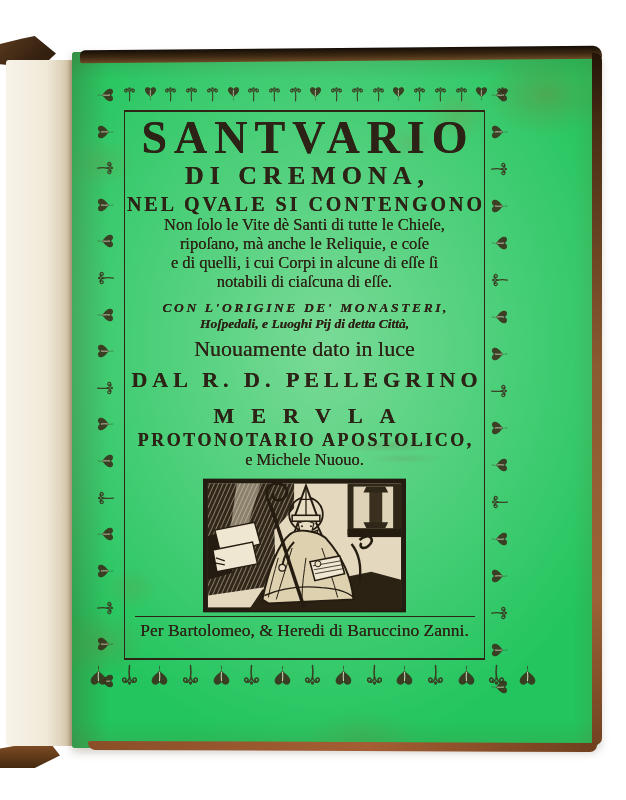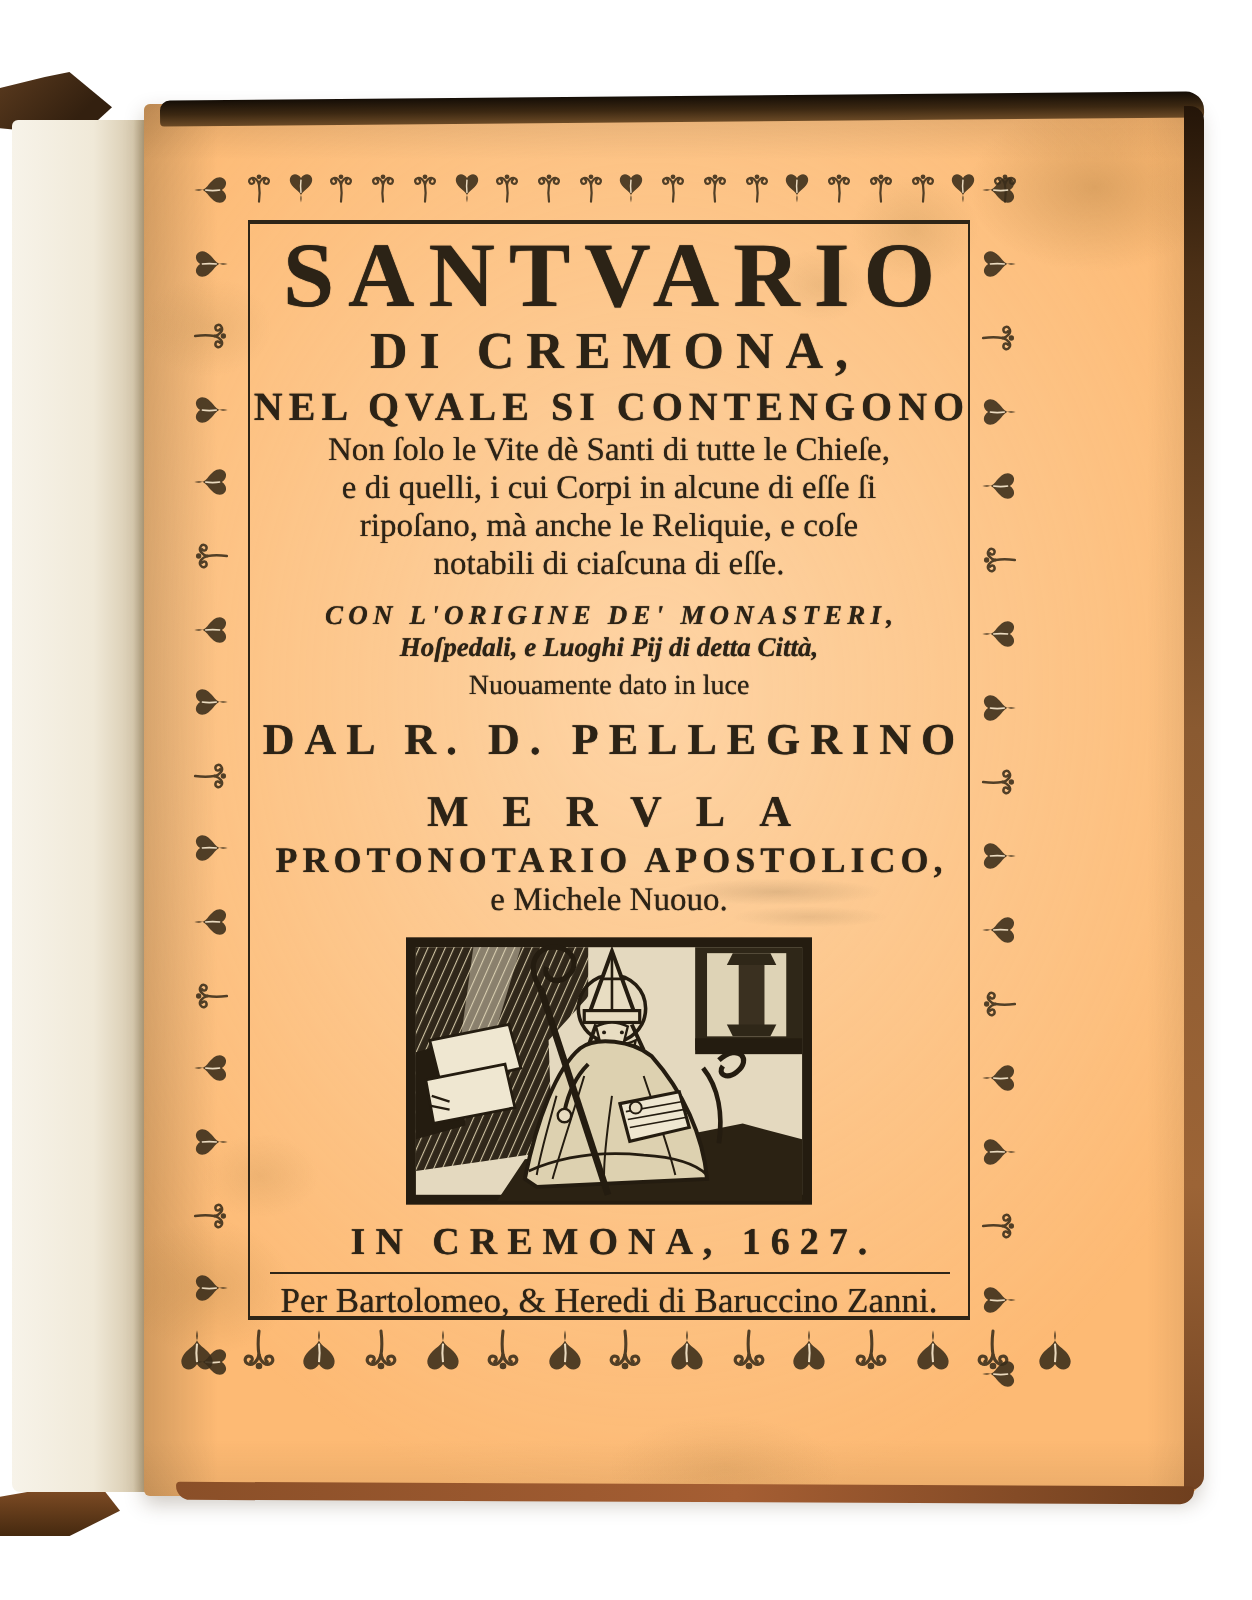--- a/index.html
+++ b/index.html
@@ -28,7 +28,7 @@
   }
   .leaf{
     position:absolute;left:72px;top:52px;width:528px;height:696px;
-    background:#fdba74;
+    background:#22c55e;
     border-radius:3px 7px 9px 3px;
     box-shadow:0 4px 10px rgba(60,40,15,.25);
   }

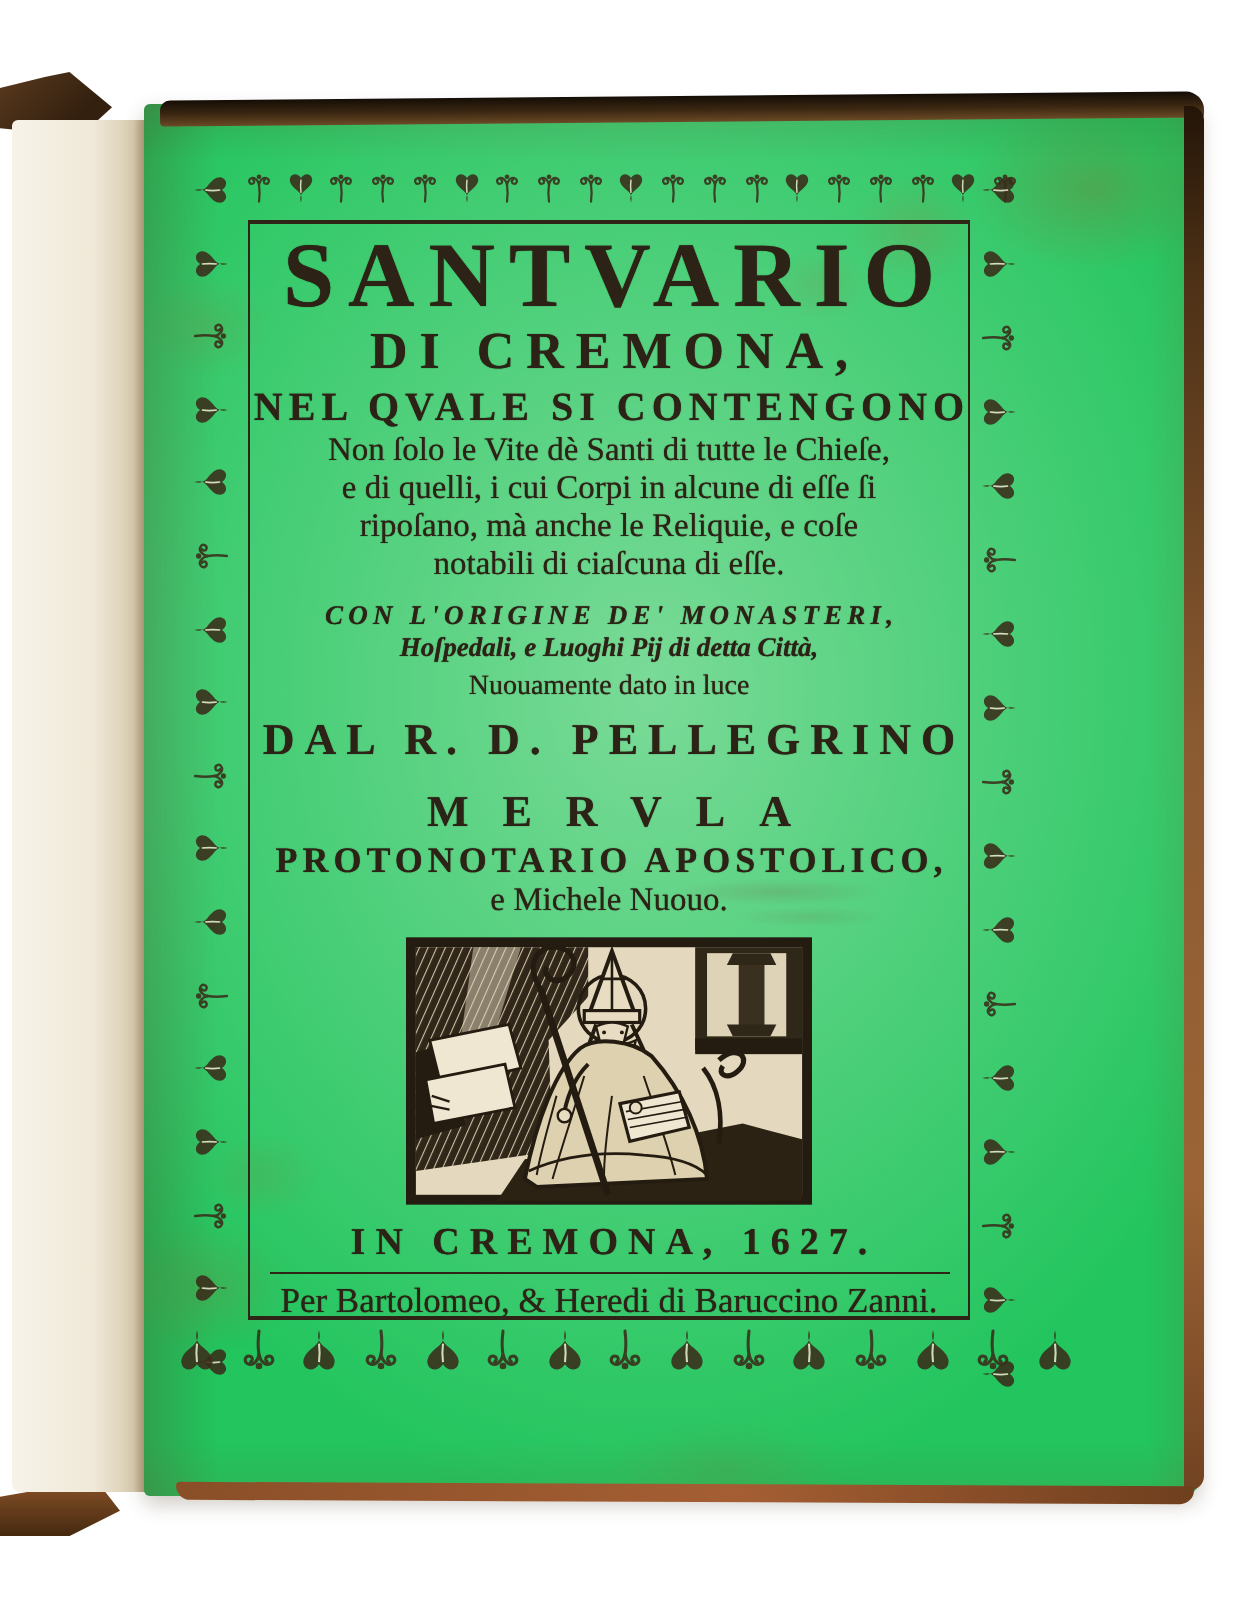--- a/index.html
+++ b/index.html
@@ -346,8 +346,8 @@
       <div class="t title2">DI CREMONA,</div>
       <div class="t nel">NEL QVALE SI CONTENGONO</div>
       <div class="t arg">Non ſolo le Vite dè Santi di tutte le Chieſe,</div>
+      <div class="t arg">ripoſano, mà anche le Reliquie, e coſe</div>
       <div class="t arg">e di quelli, i cui Corpi in alcune di eſſe ſi</div>
-      <div class="t arg">ripoſano, mà anche le Reliquie, e coſe</div>
       <div class="t arg">notabili di ciaſcuna di eſſe.</div>
       <div class="t orig1">CON L'ORIGINE DE' MONASTERI,</div>
       <div class="t orig2">Hoſpedali, e Luoghi Pij di detta Città,</div>

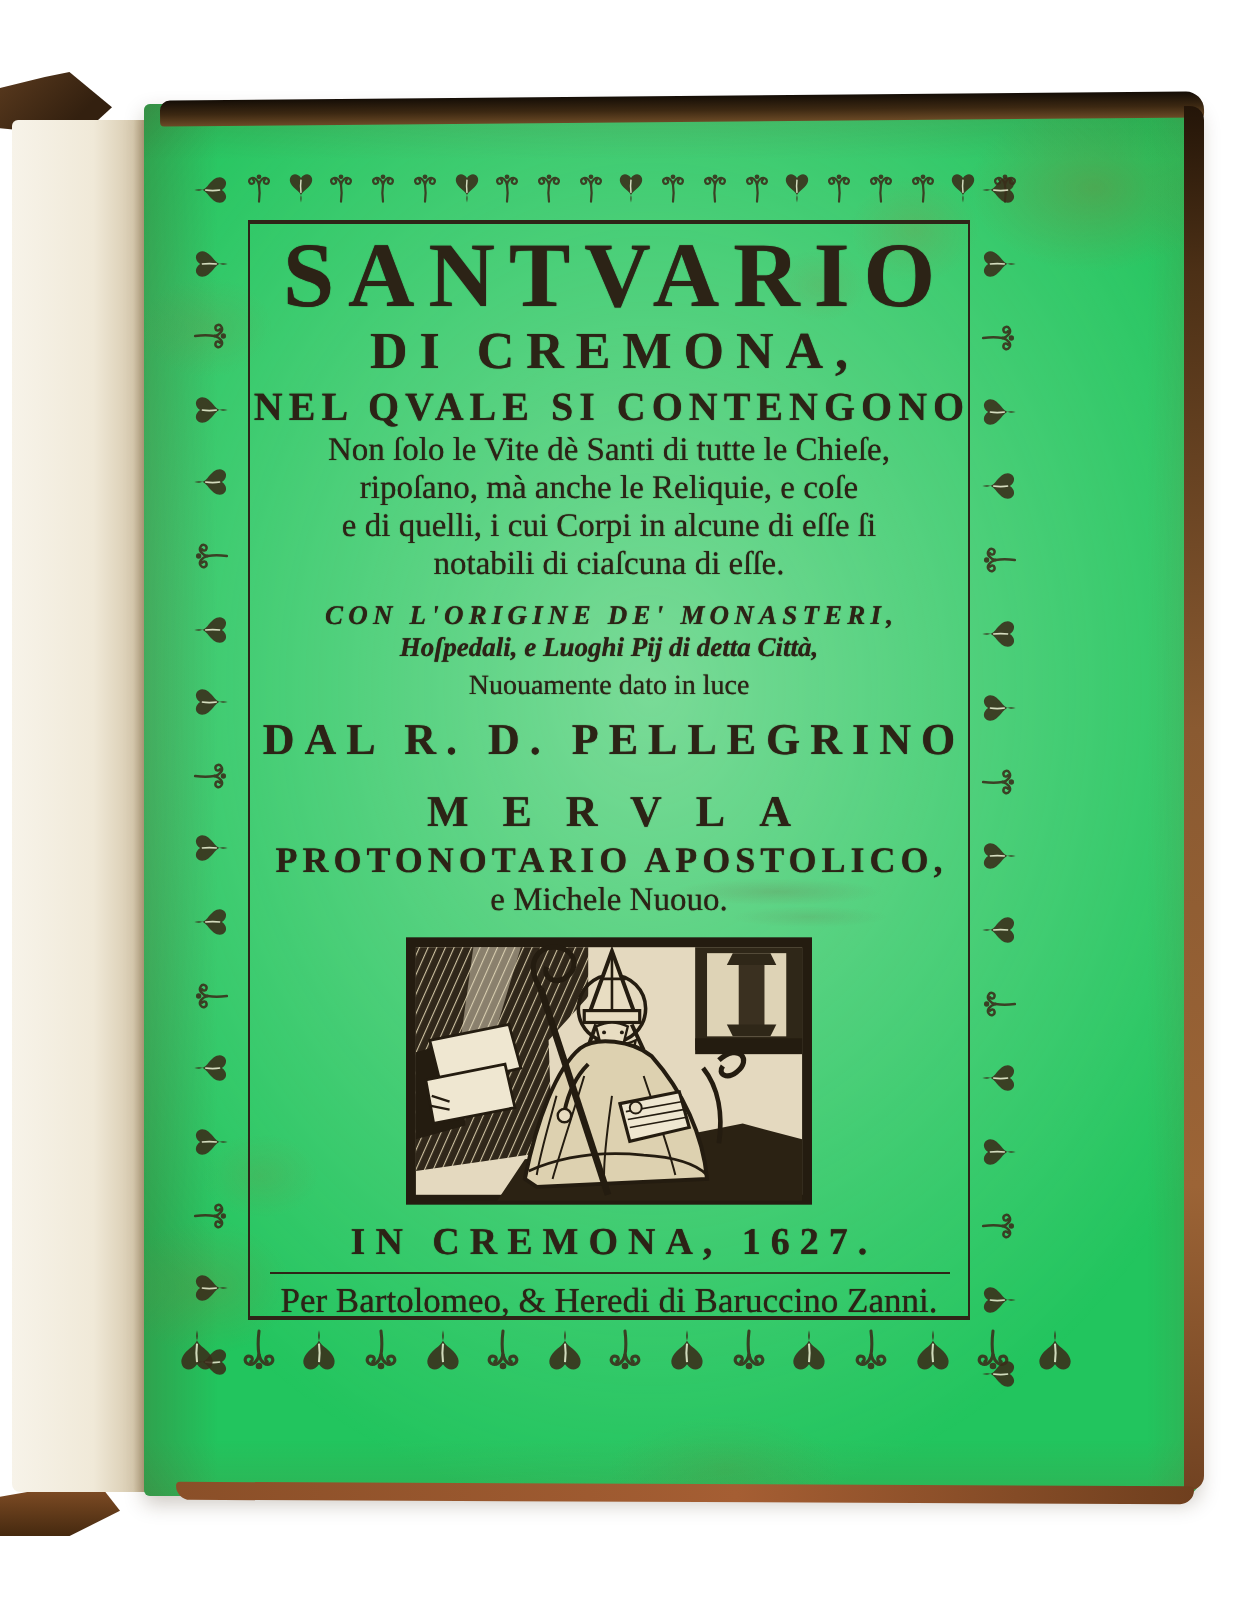--- a/index.html
+++ b/index.html
@@ -87,7 +87,7 @@
   .arg{font-size:16.5px;line-height:1.16;}
   .orig1{font-size:13.5px;line-height:1.2;font-style:italic;font-weight:bold;letter-spacing:2.6px;margin-top:8px;margin-right:-2.6px;}
   .orig2{font-size:13.5px;line-height:1.2;font-style:italic;font-weight:bold;}
-  .nuova{font-size:14px;margin-top:4px;}
+  .nuova{font-size:22px;margin-top:4px;}
   .dal{font-size:22px;font-weight:bold;letter-spacing:5px;margin-top:6px;margin-right:-5px;line-height:1.05;}
   .mervla{font-size:22px;font-weight:bold;letter-spacing:17px;margin-top:13px;margin-right:-17px;line-height:1.05;}
   .proto{font-size:18px;font-weight:bold;letter-spacing:2.5px;margin-top:4px;margin-right:-2.5px;line-height:1.1;}

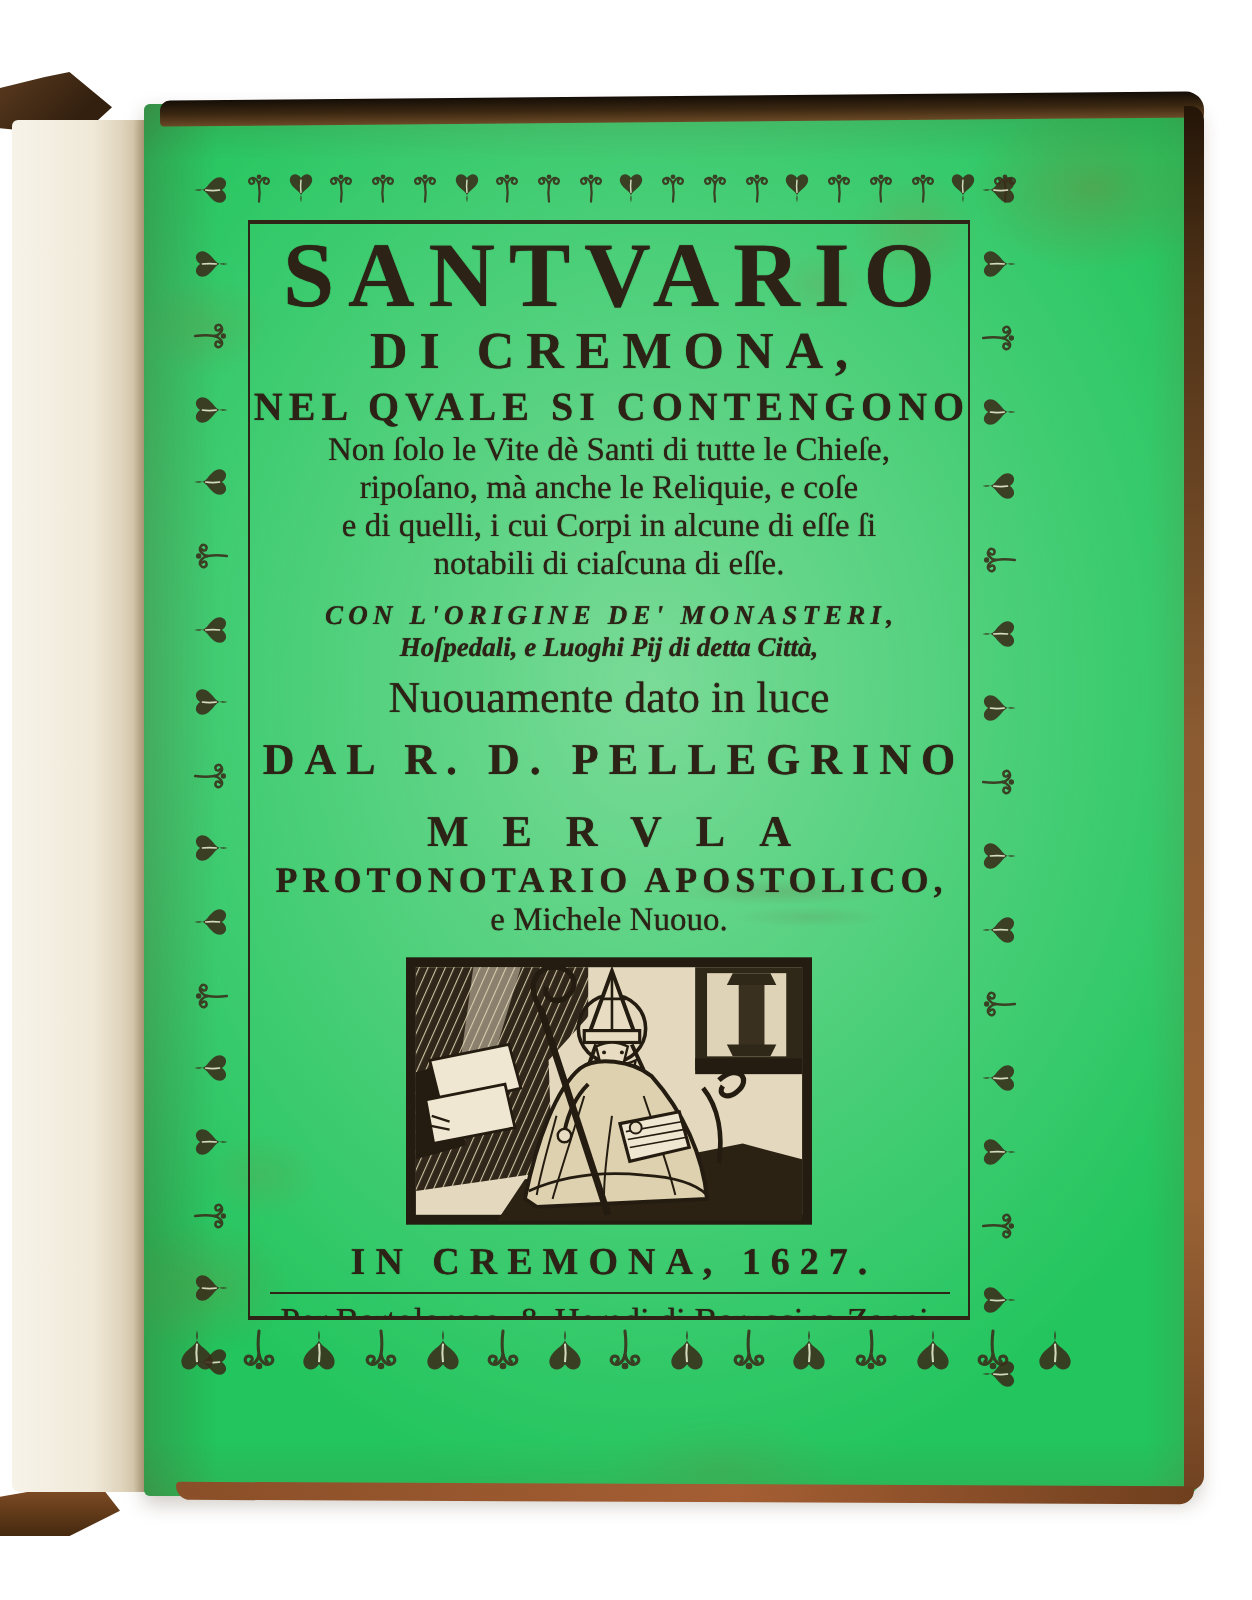--- a/index.html
+++ b/index.html
@@ -402,7 +402,6 @@
         <path d="M62,118 C80,110 100,108 120,110 C136,111 146,114 152,120" fill="none" stroke="#241c10" stroke-width="1.4"></path>
       </svg>
 
-      <div class="t place">IN CREMONA, 1627.</div>
       <div class="hrule"></div>
       <div class="t publisher">Per Bartolomeo, &amp; Heredi di Baruccino Zanni.</div>
 

